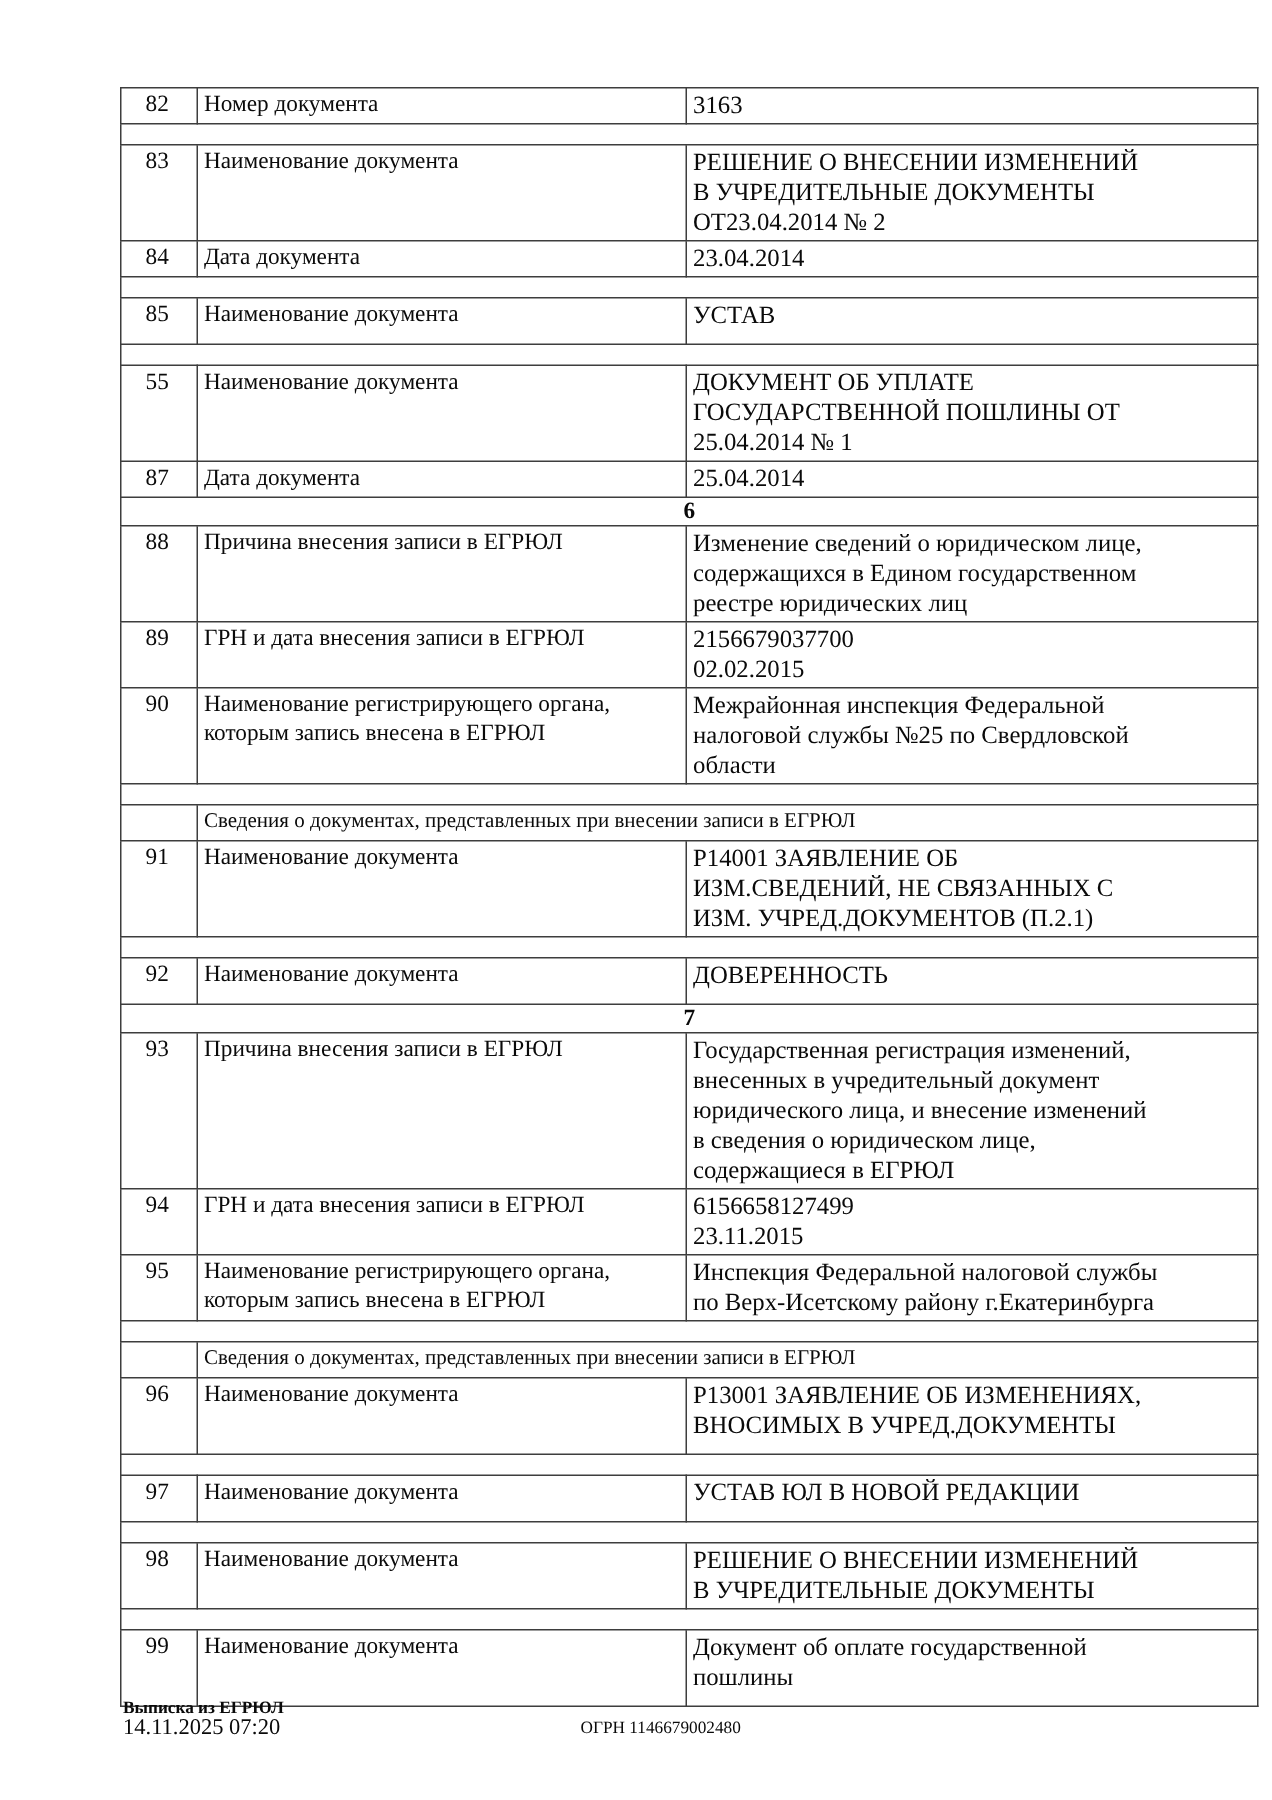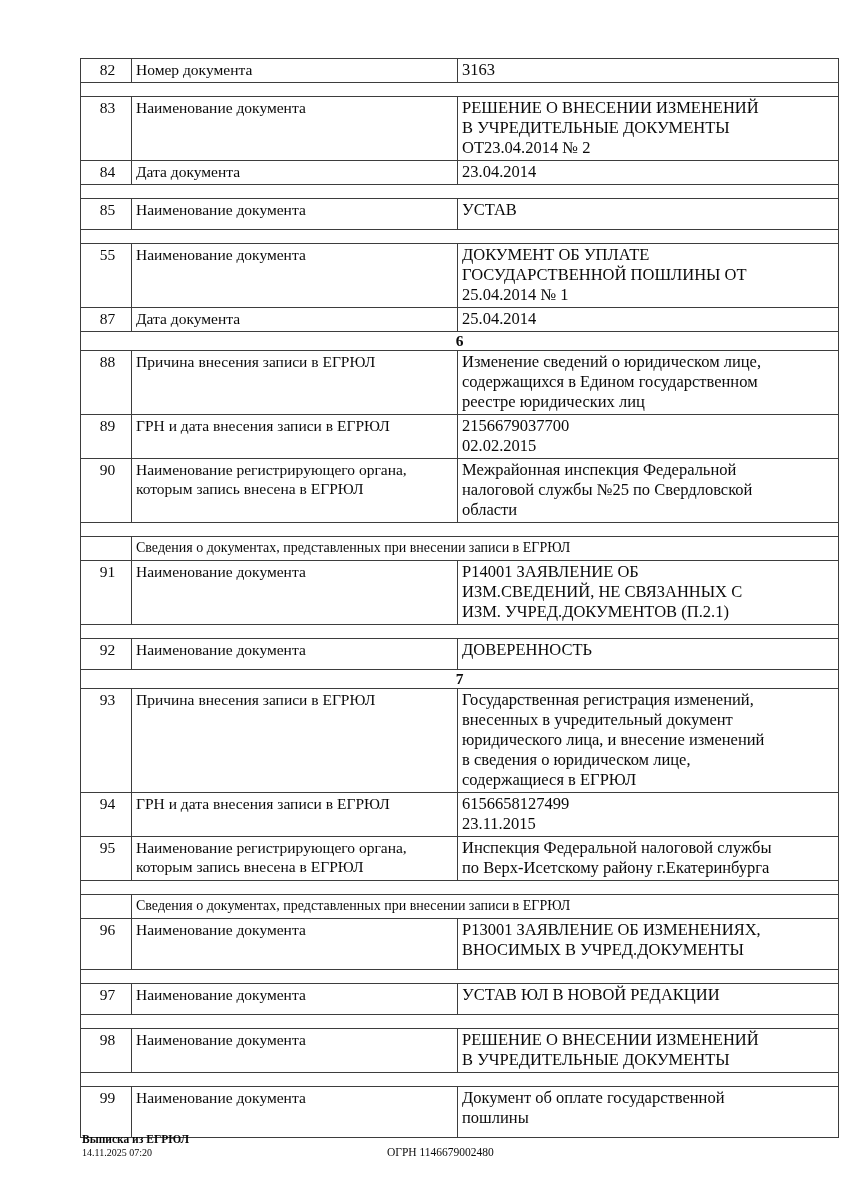--- a/index.html
+++ b/index.html
@@ -34,8 +34,8 @@
   .c-label { width: 326px; }
   .c-value { width: 381px; }
   td.num {
-    text-align: center;
-    padding-left: 3px;
+    text-align: left;
+    padding-left: 16px;
     padding-right: 0;
   }
   td.value {

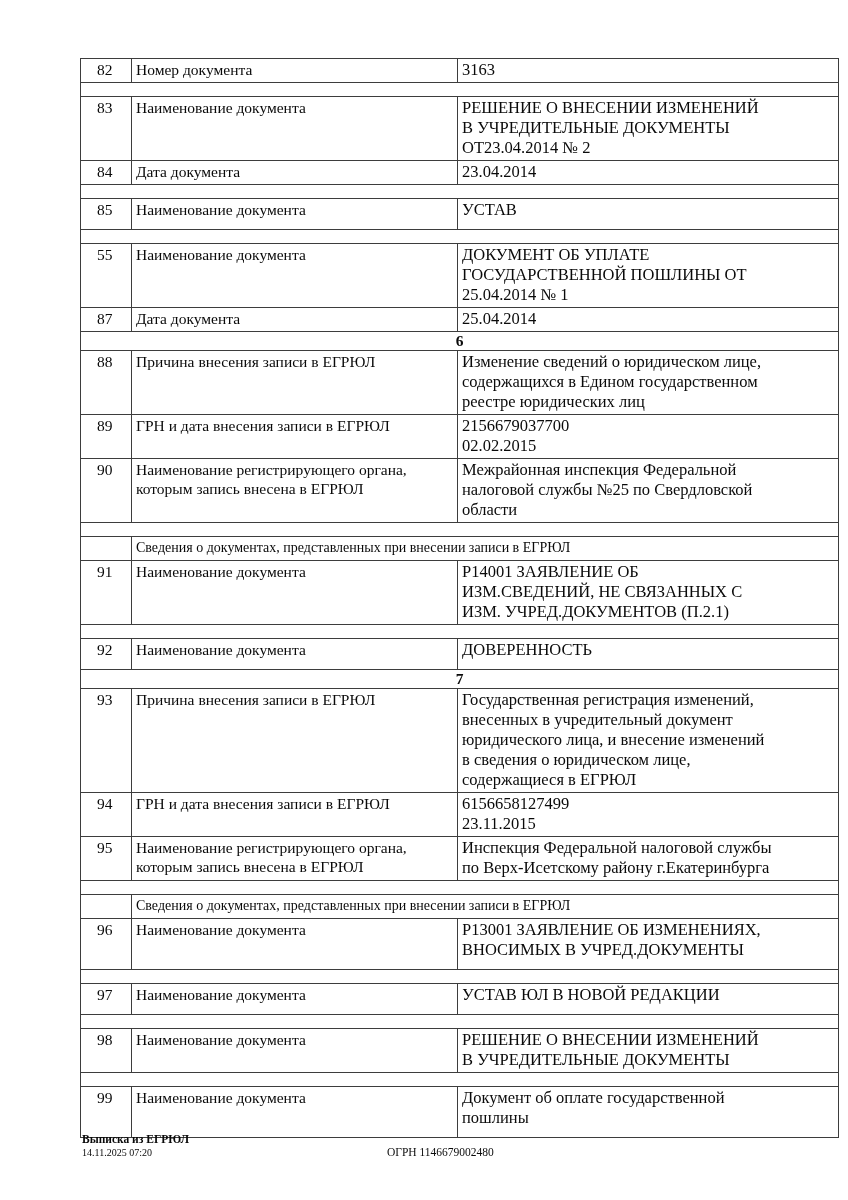--- a/index.html
+++ b/index.html
@@ -74,7 +74,7 @@
     position: absolute;
     left: 82px;
     top: 1146px;
-    font-size: 10px;
+    font-size: 15px;
     line-height: 13px;
     text-align: center;
   }

